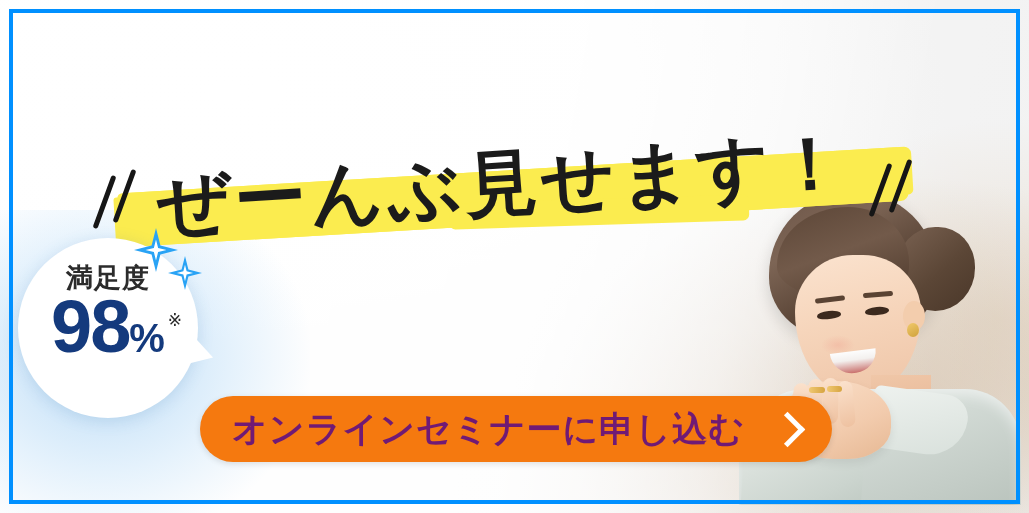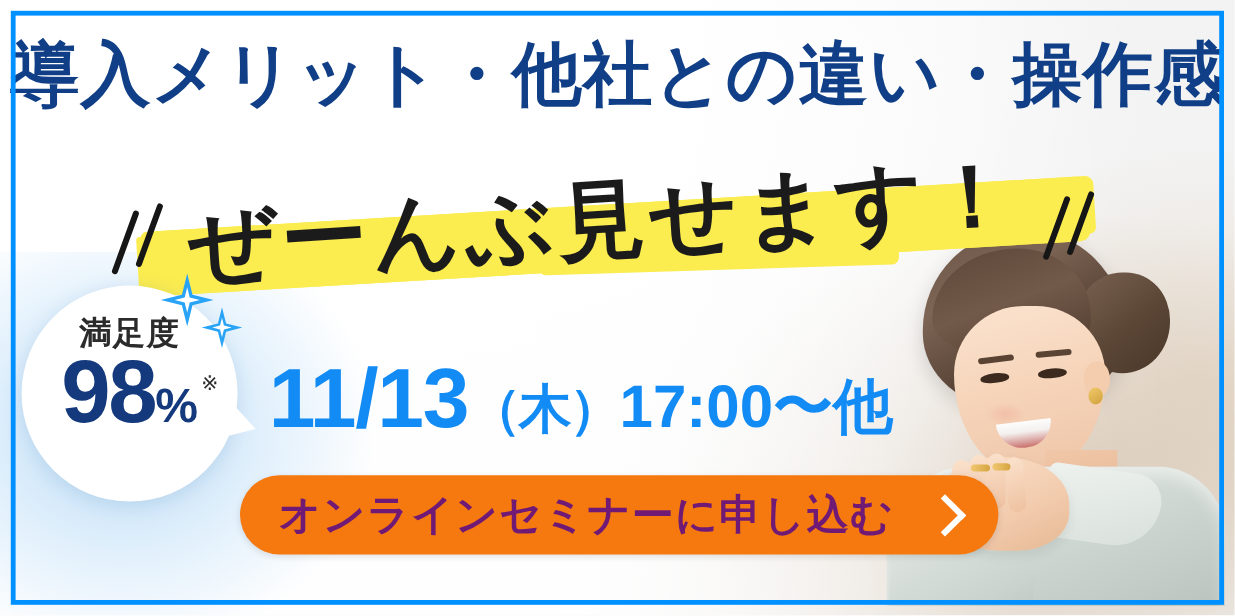--- a/index.html
+++ b/index.html
@@ -327,7 +327,6 @@
     <div class="w-watch"></div>
   </div>
 
-  <div class="headline">導入メリット・他社との違い・操作感</div>
 
   <div class="hand-wrap">
     <div class="marker"></div>

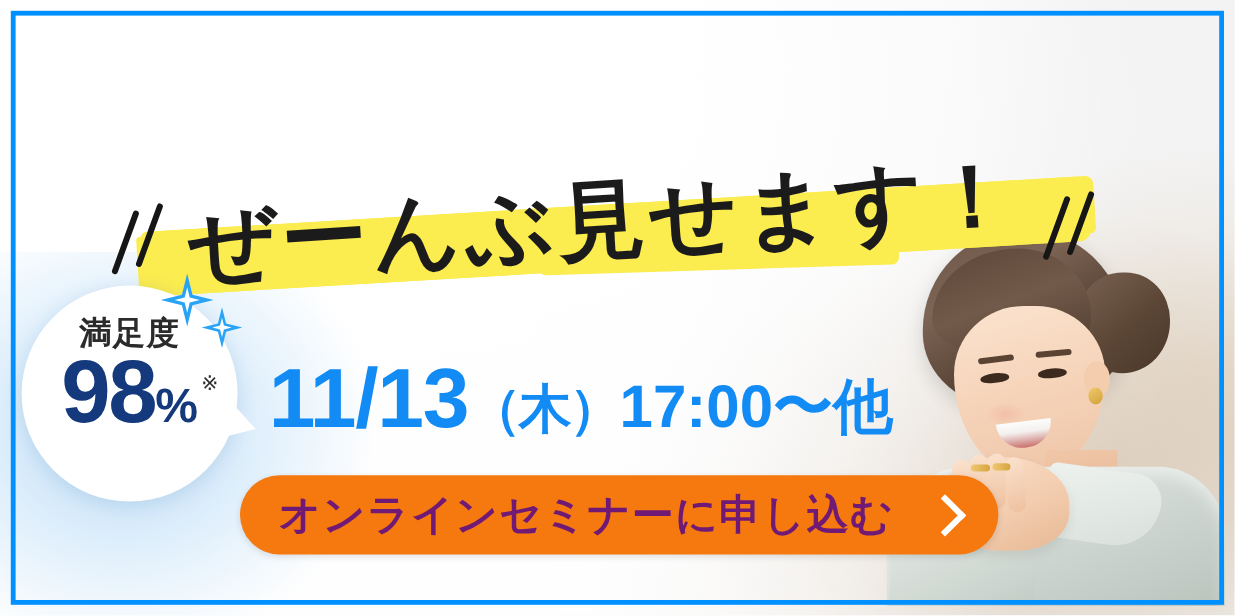--- a/index.html
+++ b/index.html
@@ -349,9 +349,6 @@
     <div class="badge-note">※</div>
   </div>
 
-  <div class="dateline">
-    <span class="d-big">11/13</span><span class="d-dow">（木）</span><span class="d-time">17:00〜他</span>
-  </div>
 
   <button class="cta">
     <span class="cta-label">オンラインセミナーに申し込む</span>

